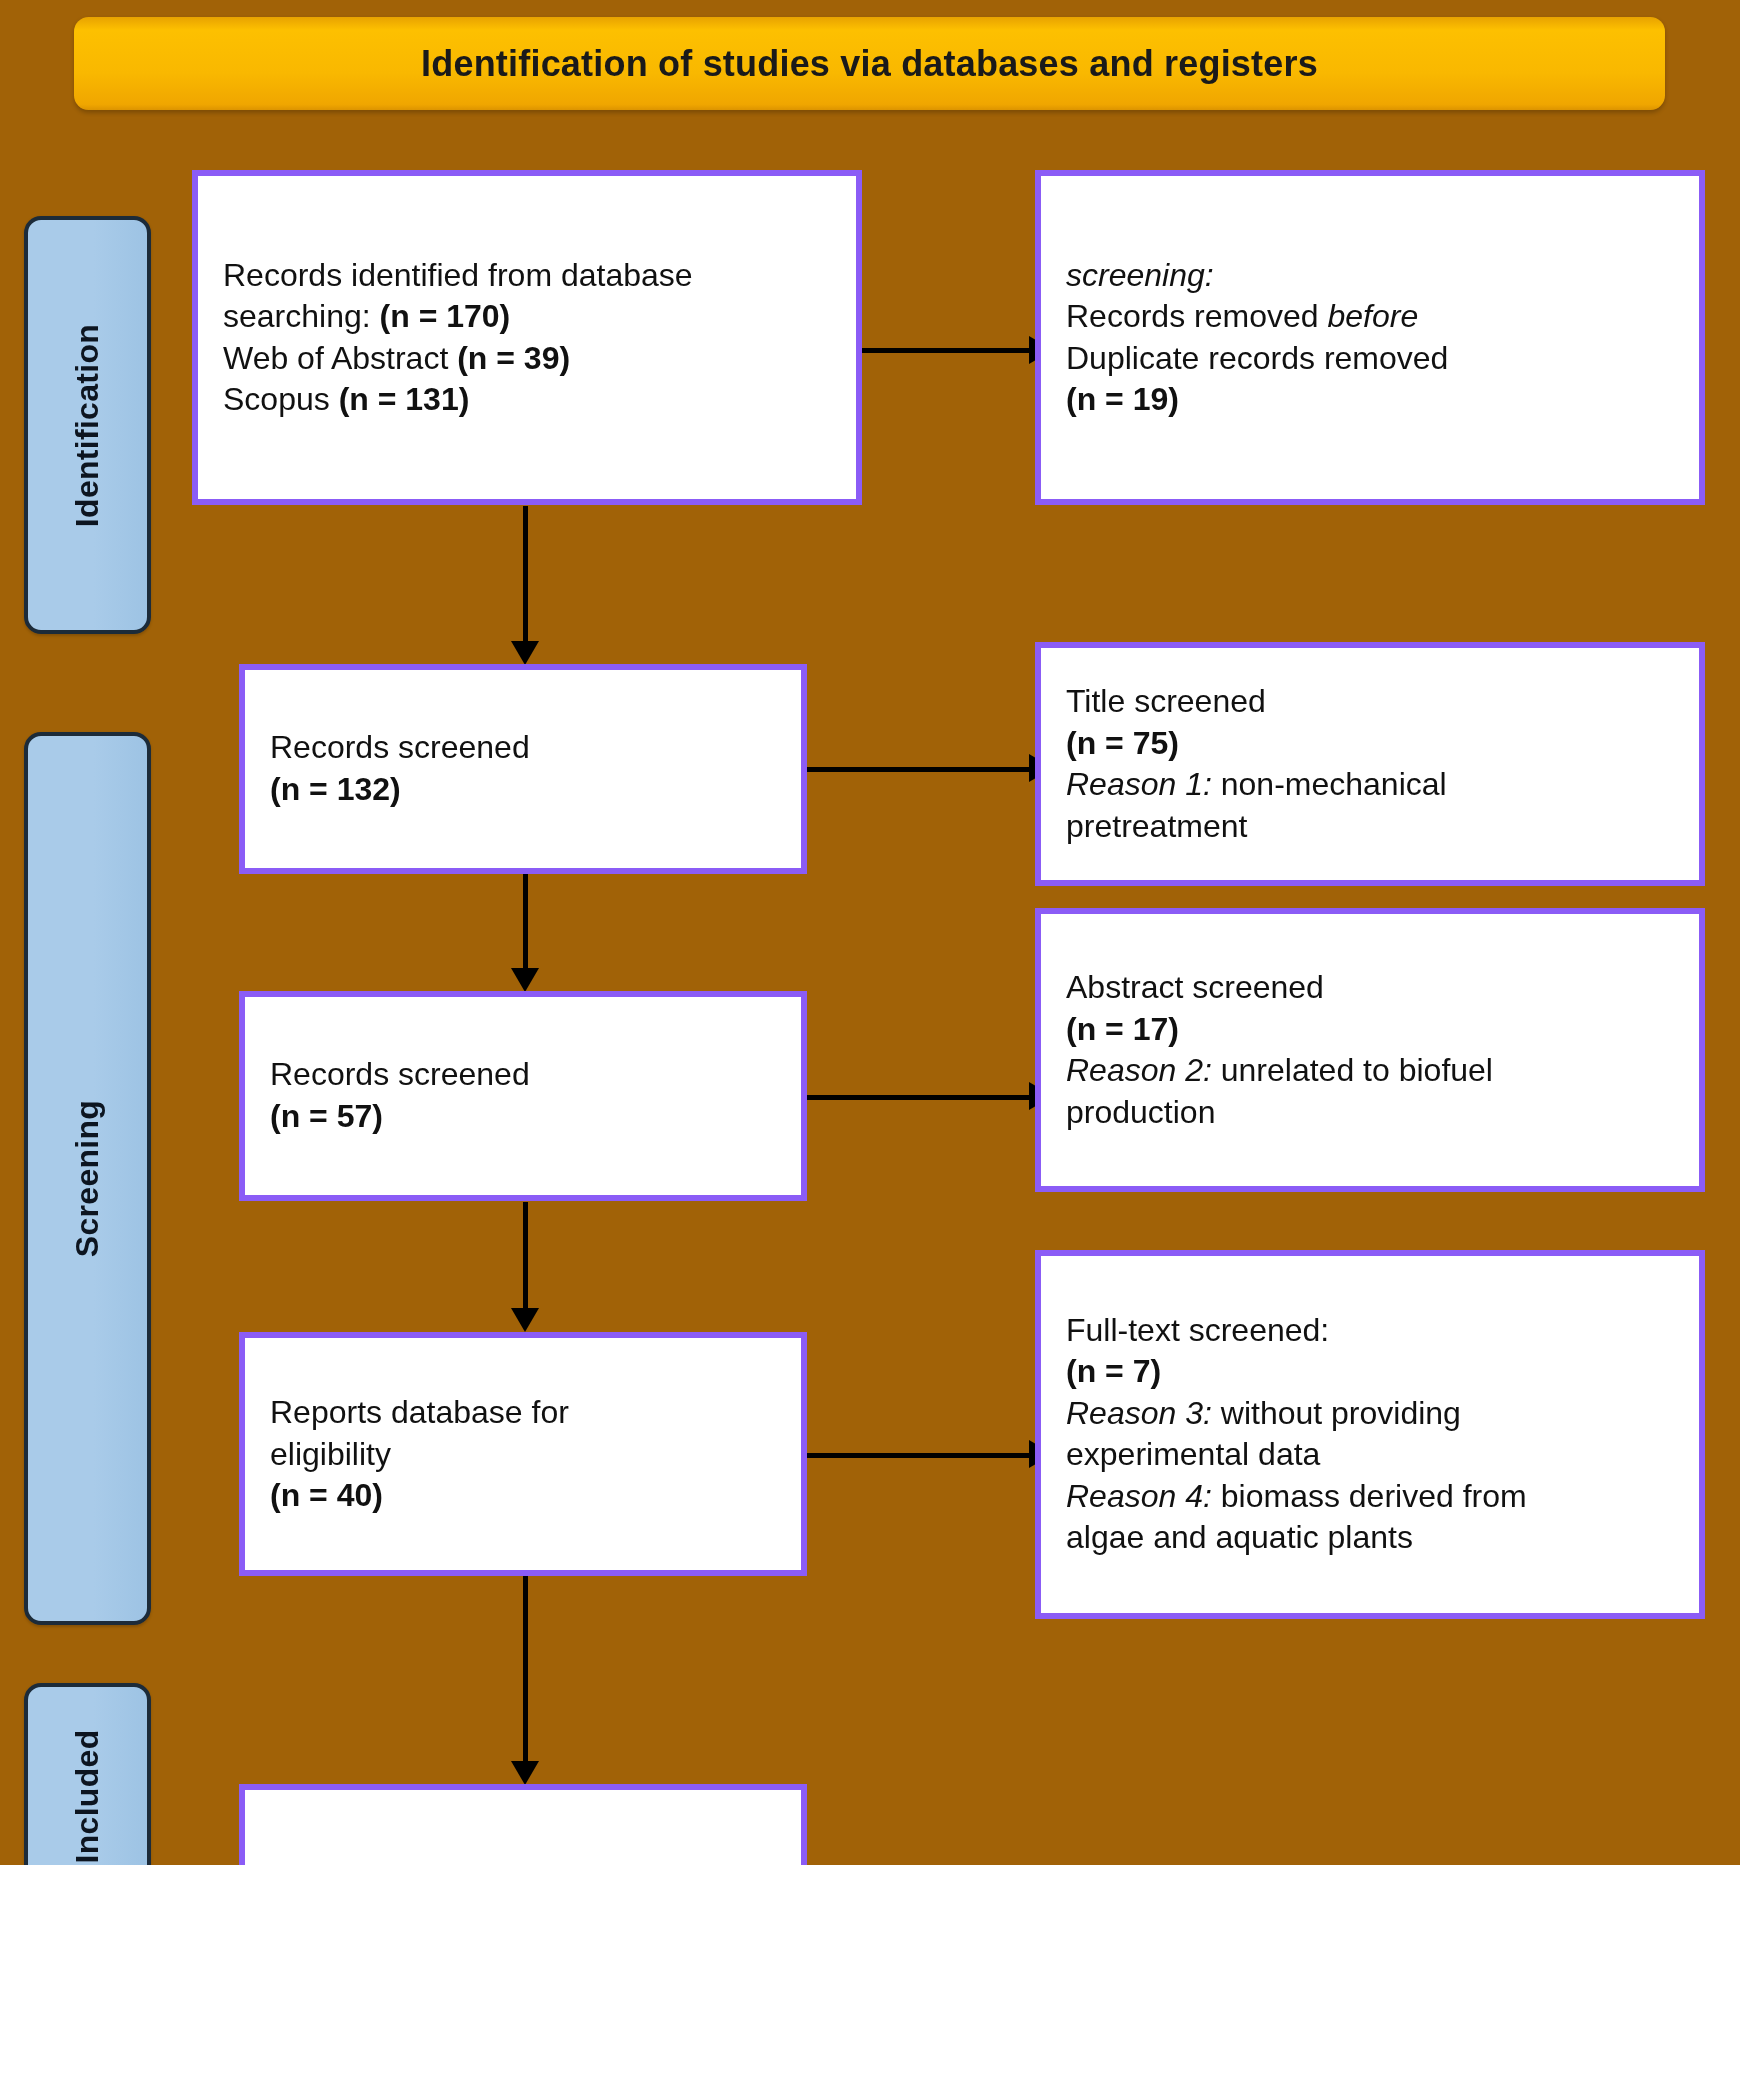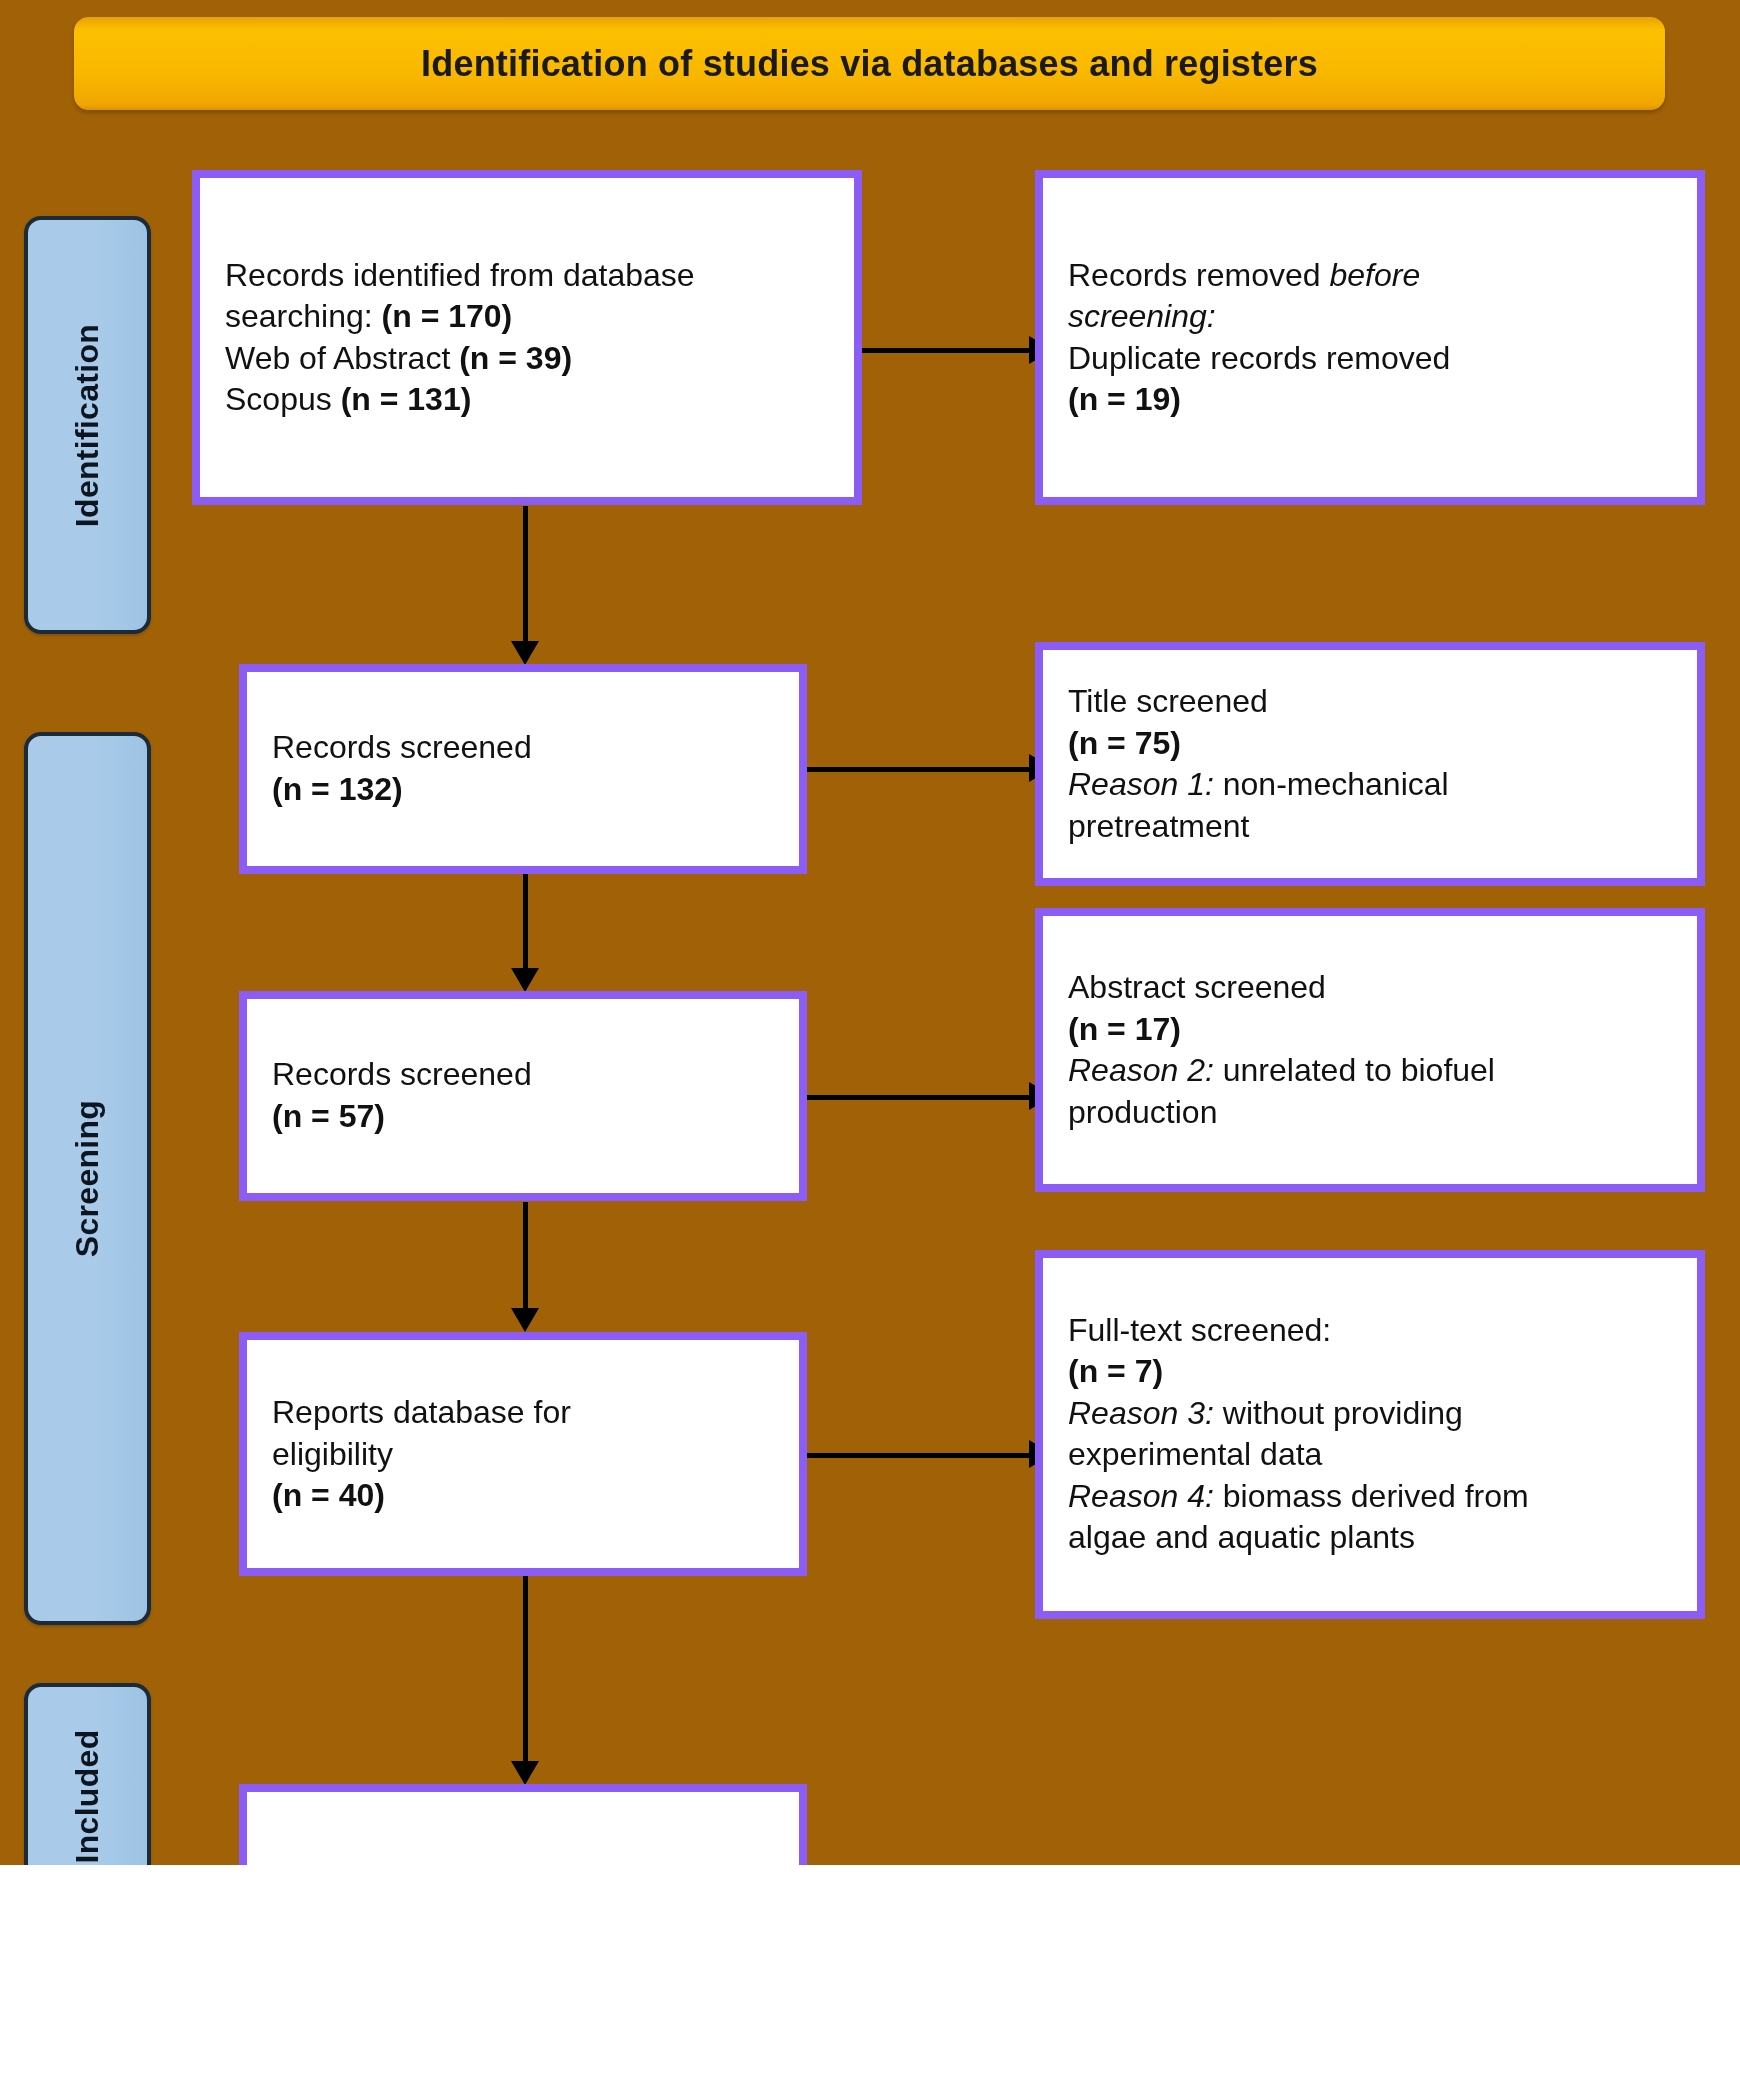--- a/index.html
+++ b/index.html
@@ -70,7 +70,7 @@
     position: absolute;
     box-sizing: border-box;
     background: #ffffff;
-    border: 8px solid #8b5cf6;
+    border: 6px solid #8b5cf6;
     padding: 0;
   }
   .fbox-inner {

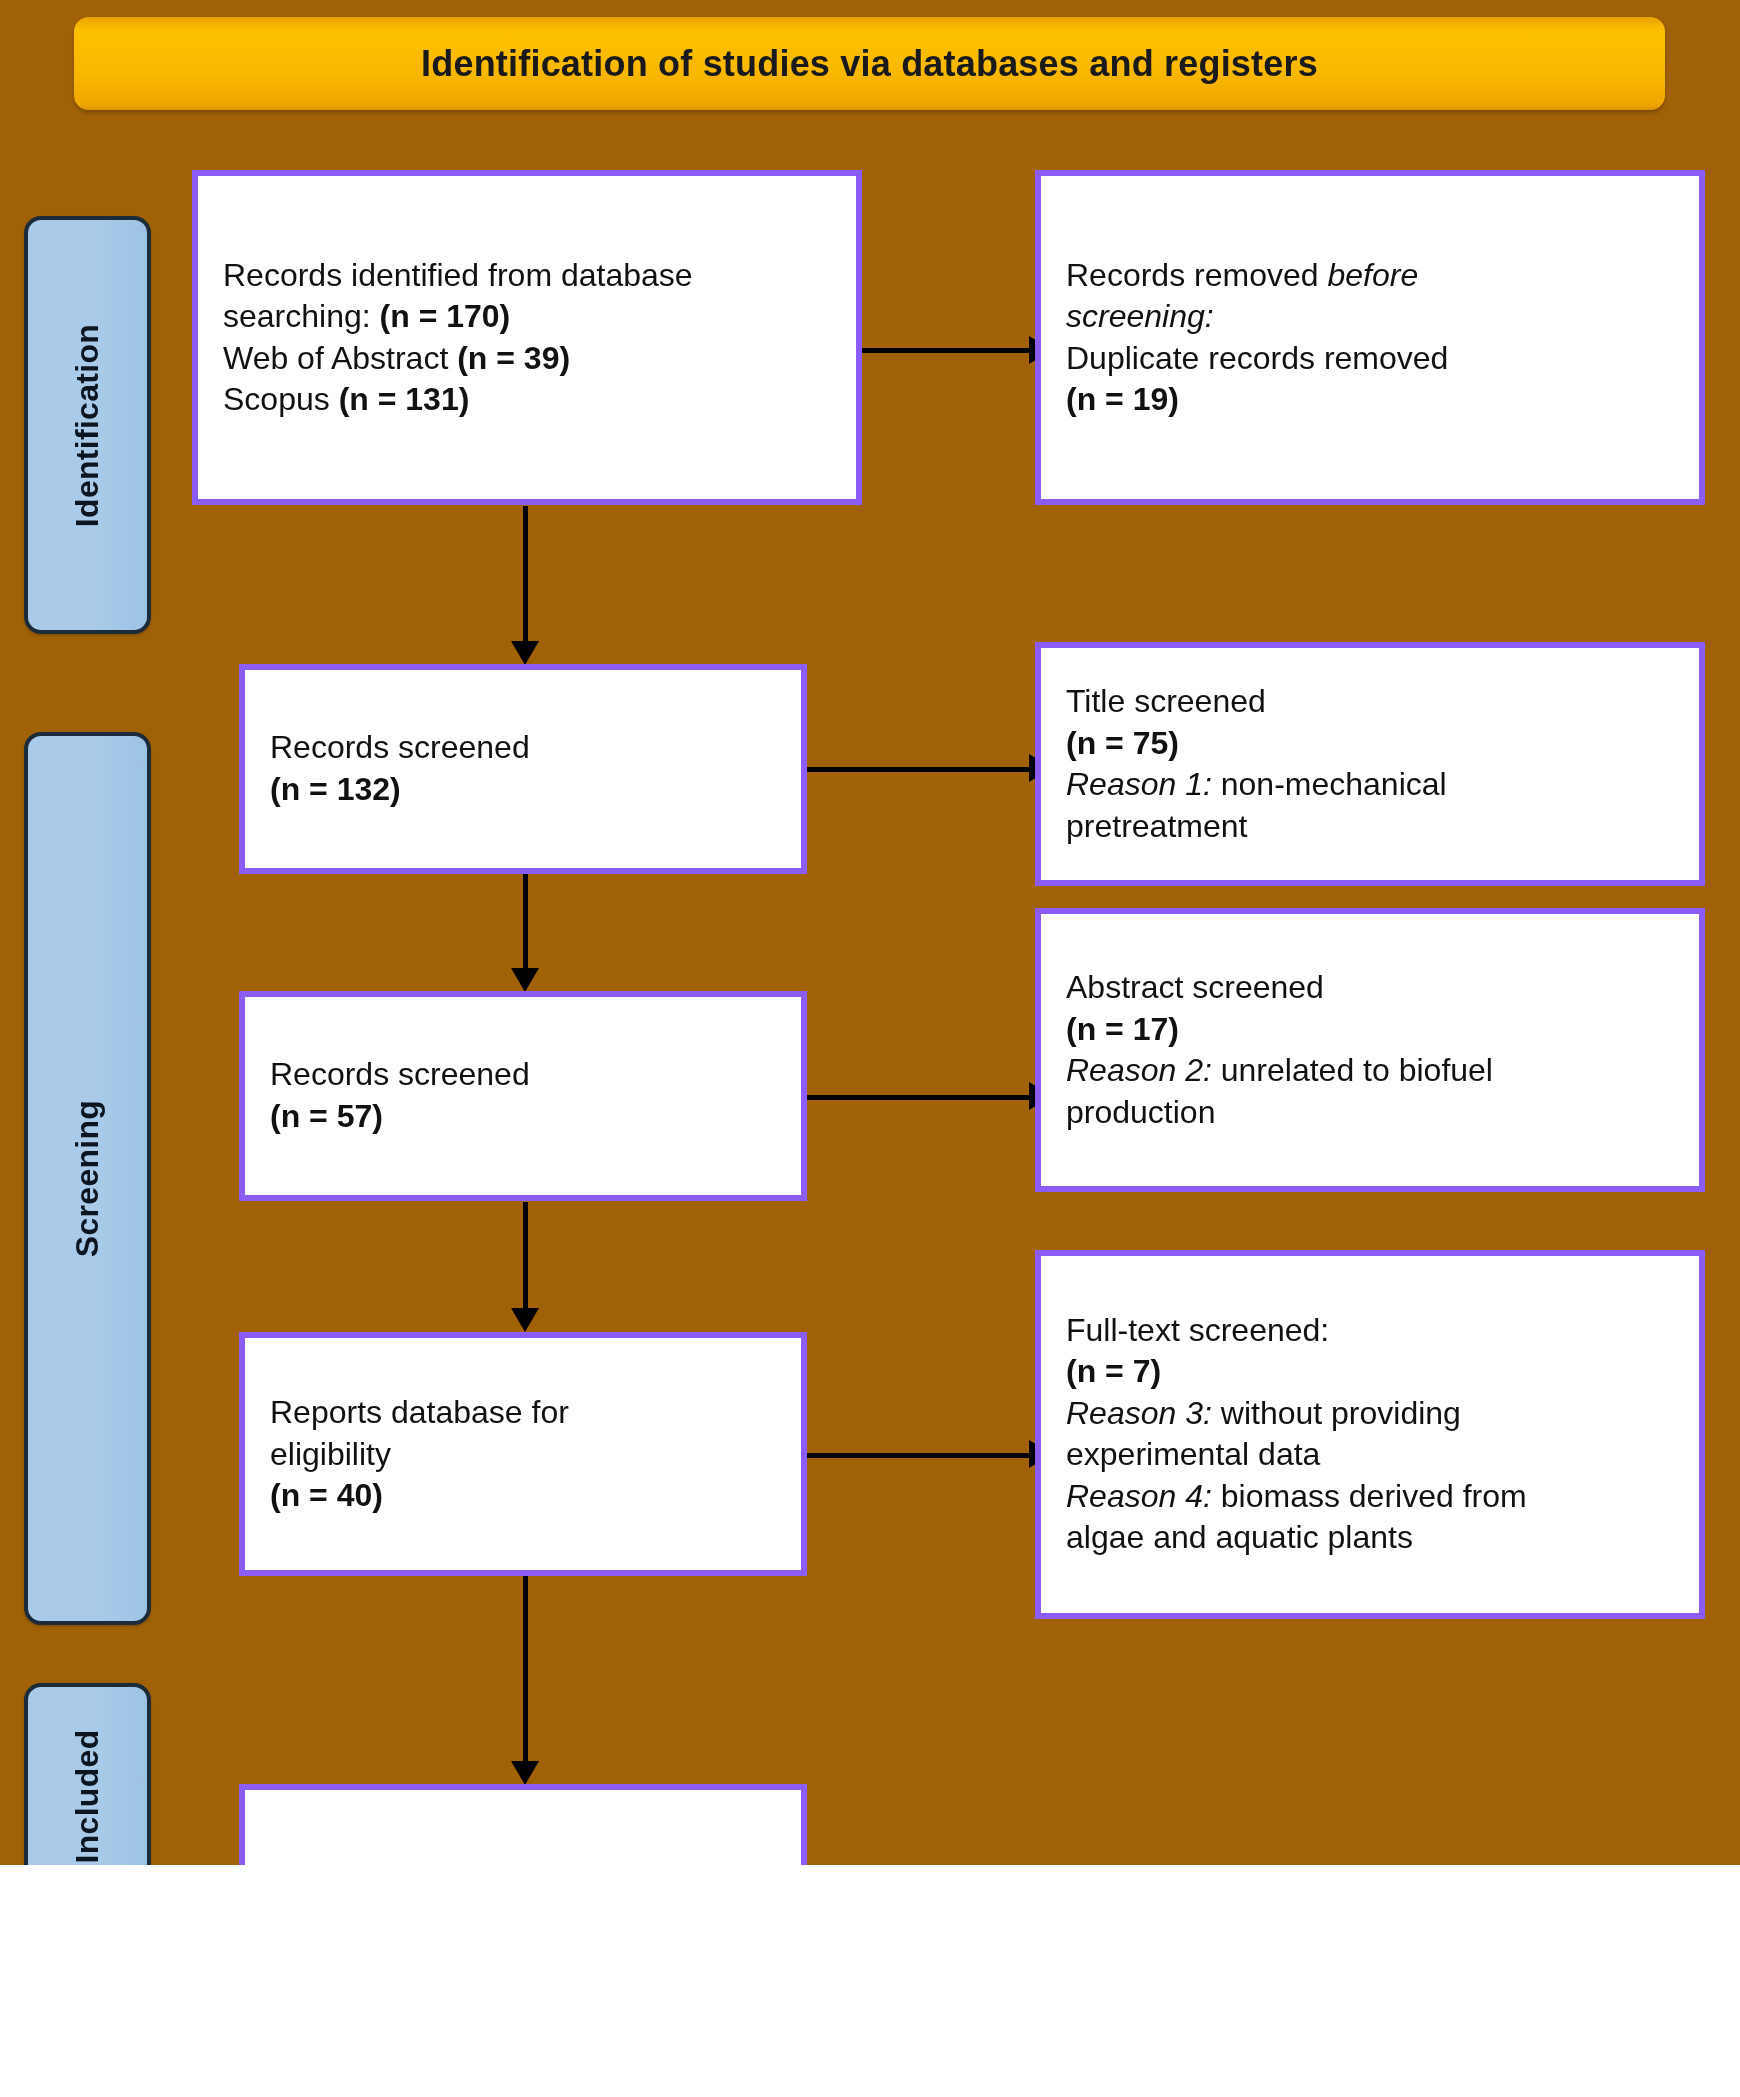--- a/index.html
+++ b/index.html
@@ -152,8 +152,8 @@
 
   <div class="fbox" style="left:1035px; top:170px; width:670px; height:335px;">
     <div class="fbox-inner vmid">
+      <span class="ln"><i class="rs">screening:</i></span>
       <span class="ln"><span>Records removed </span><i class="rs">before</i></span>
-      <span class="ln"><i class="rs">screening:</i></span>
       <span class="ln">Duplicate records removed</span>
       <span class="ln"><b class="n">(n = 19)</b></span>
     </div>

